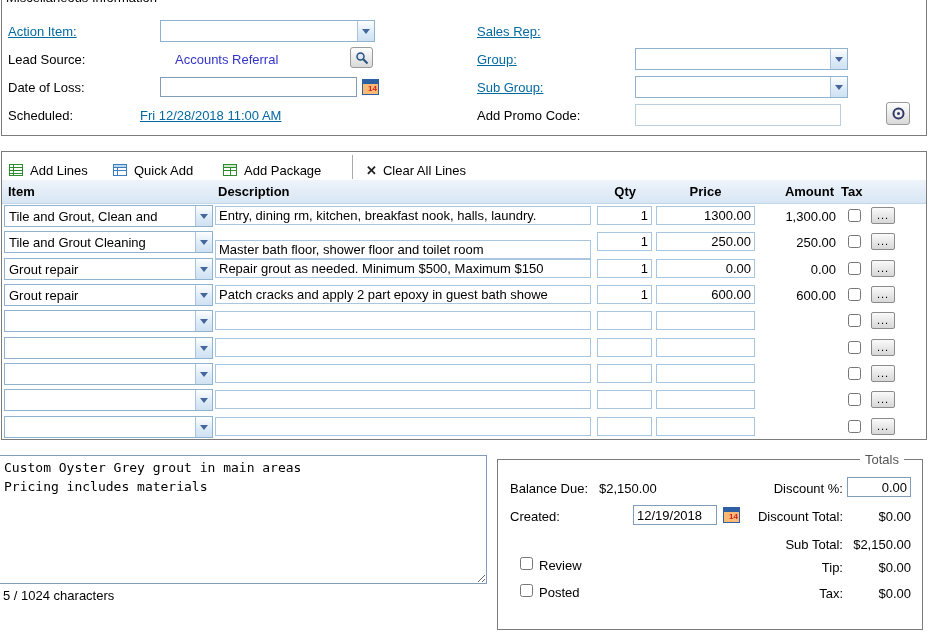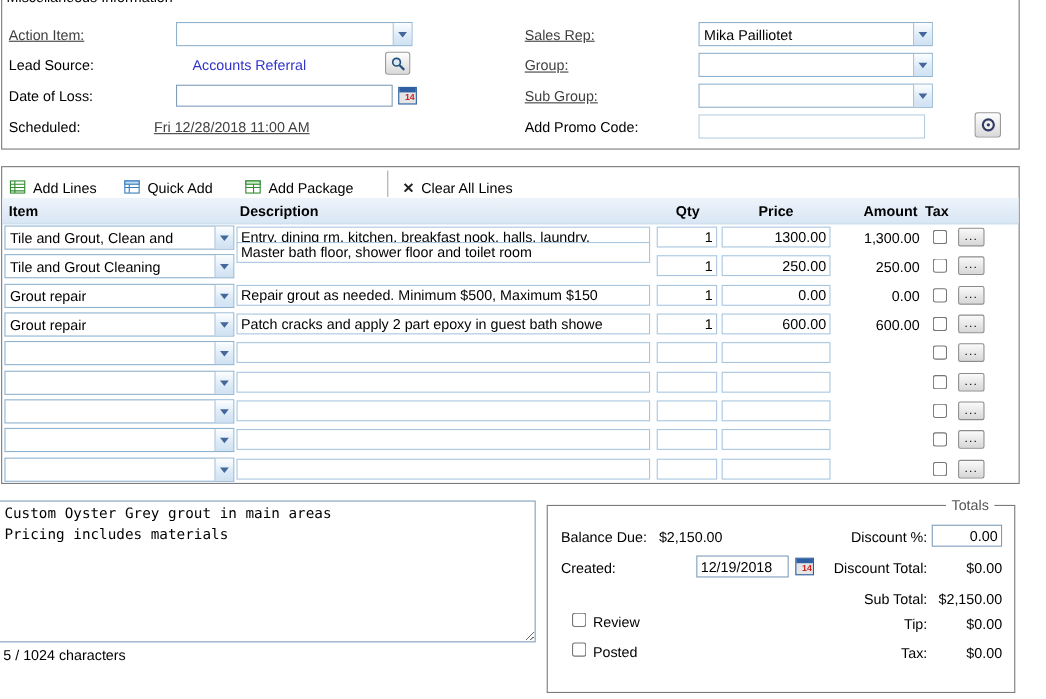--- a/index.html
+++ b/index.html
@@ -9,7 +9,7 @@
     font-family: "Liberation Sans", sans-serif; font-size: 13px; color:#000; background:#fff;
   }
   .lbl { position:absolute; white-space:nowrap; }
-  .link { color:#404040; text-decoration:underline; cursor:pointer; }
+  .link { color:#0369a1; text-decoration:underline; cursor:pointer; }
   .blue { color:#3333cc; }
   .box { position:absolute; border:1px solid #7b7b7b; background:#fff; }
   

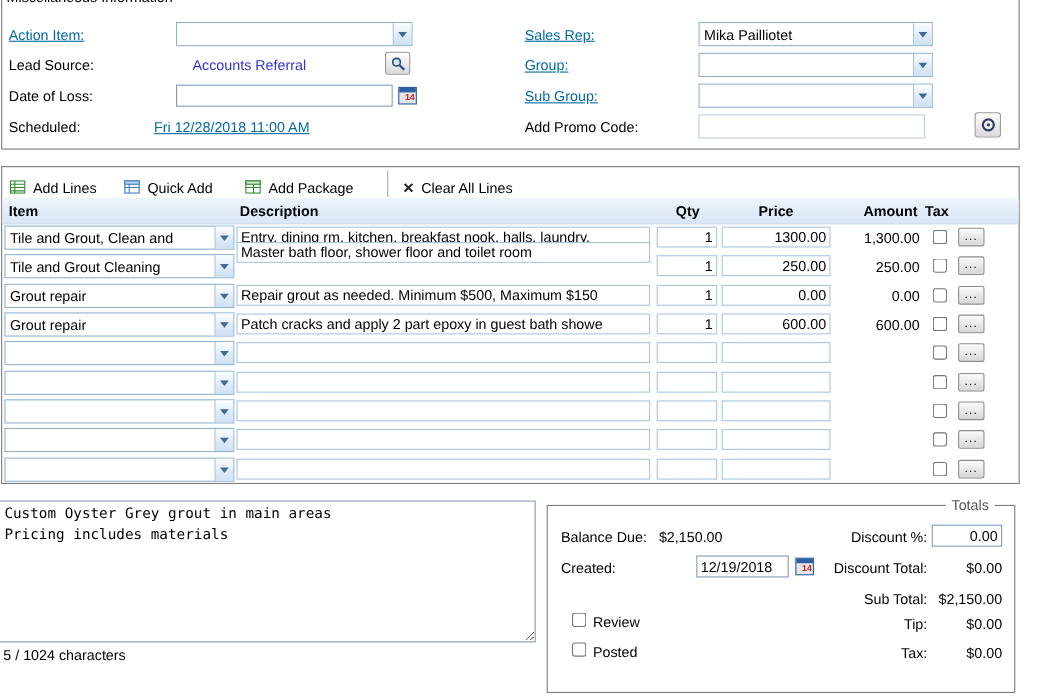--- a/index.html
+++ b/index.html
@@ -77,12 +77,6 @@
   </div>
 
   <span class="lbl link" style="left:477px;top:24px;">Sales Rep:</span>
-  <div class="fsel" style="left:635px;top:20px;width:213px;">
-    <span class="txt">Mika Pailliotet</span>
-    <span class="arr">
-        <i></i>
-      </span>
-  </div>
 
   <span class="lbl" style="left:8px;top:52px;">Lead Source:</span>
   <span class="lbl blue" style="left:175px;top:52px;">Accounts Referral</span>

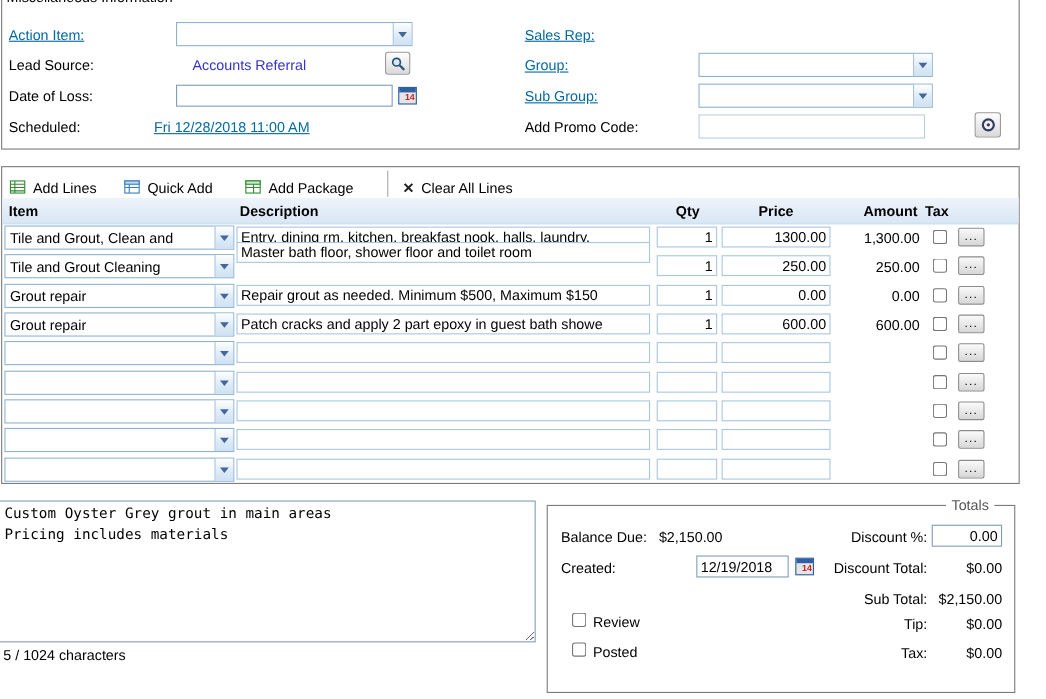--- a/index.html
+++ b/index.html
@@ -35,7 +35,7 @@
   .icon-btn { position:absolute; background:linear-gradient(#fefefe,#d9d9d9);
     border:1px solid #9a9a9a; border-radius:3px; display:flex; align-items:center;
     justify-content:center; cursor:pointer; }
-  .cal { position:absolute; width:17px; height:16px; border:1px solid #2f5fa3; background:#e5e5e5;
+  .cal { position:absolute; width:17px; height:16px; border:1px solid #2f5fa3; background:#fdba74;
     display:block; cursor:pointer; }
   .cal-top { display:block; height:4px; background:#2f5fa3; }
   .cal-num { display:block; font-size:8px; line-height:10px; color:#cc2222; font-weight:bold;

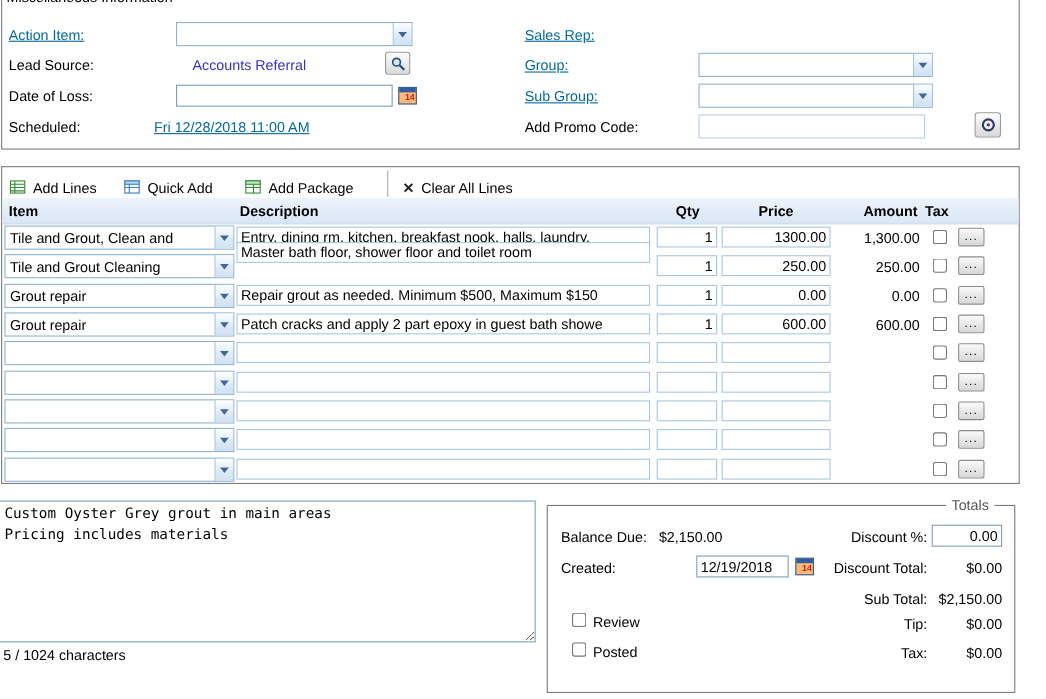--- a/index.html
+++ b/index.html
@@ -183,7 +183,7 @@
           <i></i>
         </span>
     </div>
-    <input class="tin" style="left: 215px; top: 220px; width: 376px;" value="Master bath floor, shower floor and toilet room">
+    <input class="tin" style="left: 215px; top: 240px; width: 376px;" value="Master bath floor, shower floor and toilet room">
     <input class="tin right" style="left: 597px; top: 232px; width: 55px;" value="1">
     <input class="tin right" style="left: 656px; top: 232px; width: 99px;" value="250.00">
     <span class="amount" style="left:760px;top:235px;">250.00</span>

